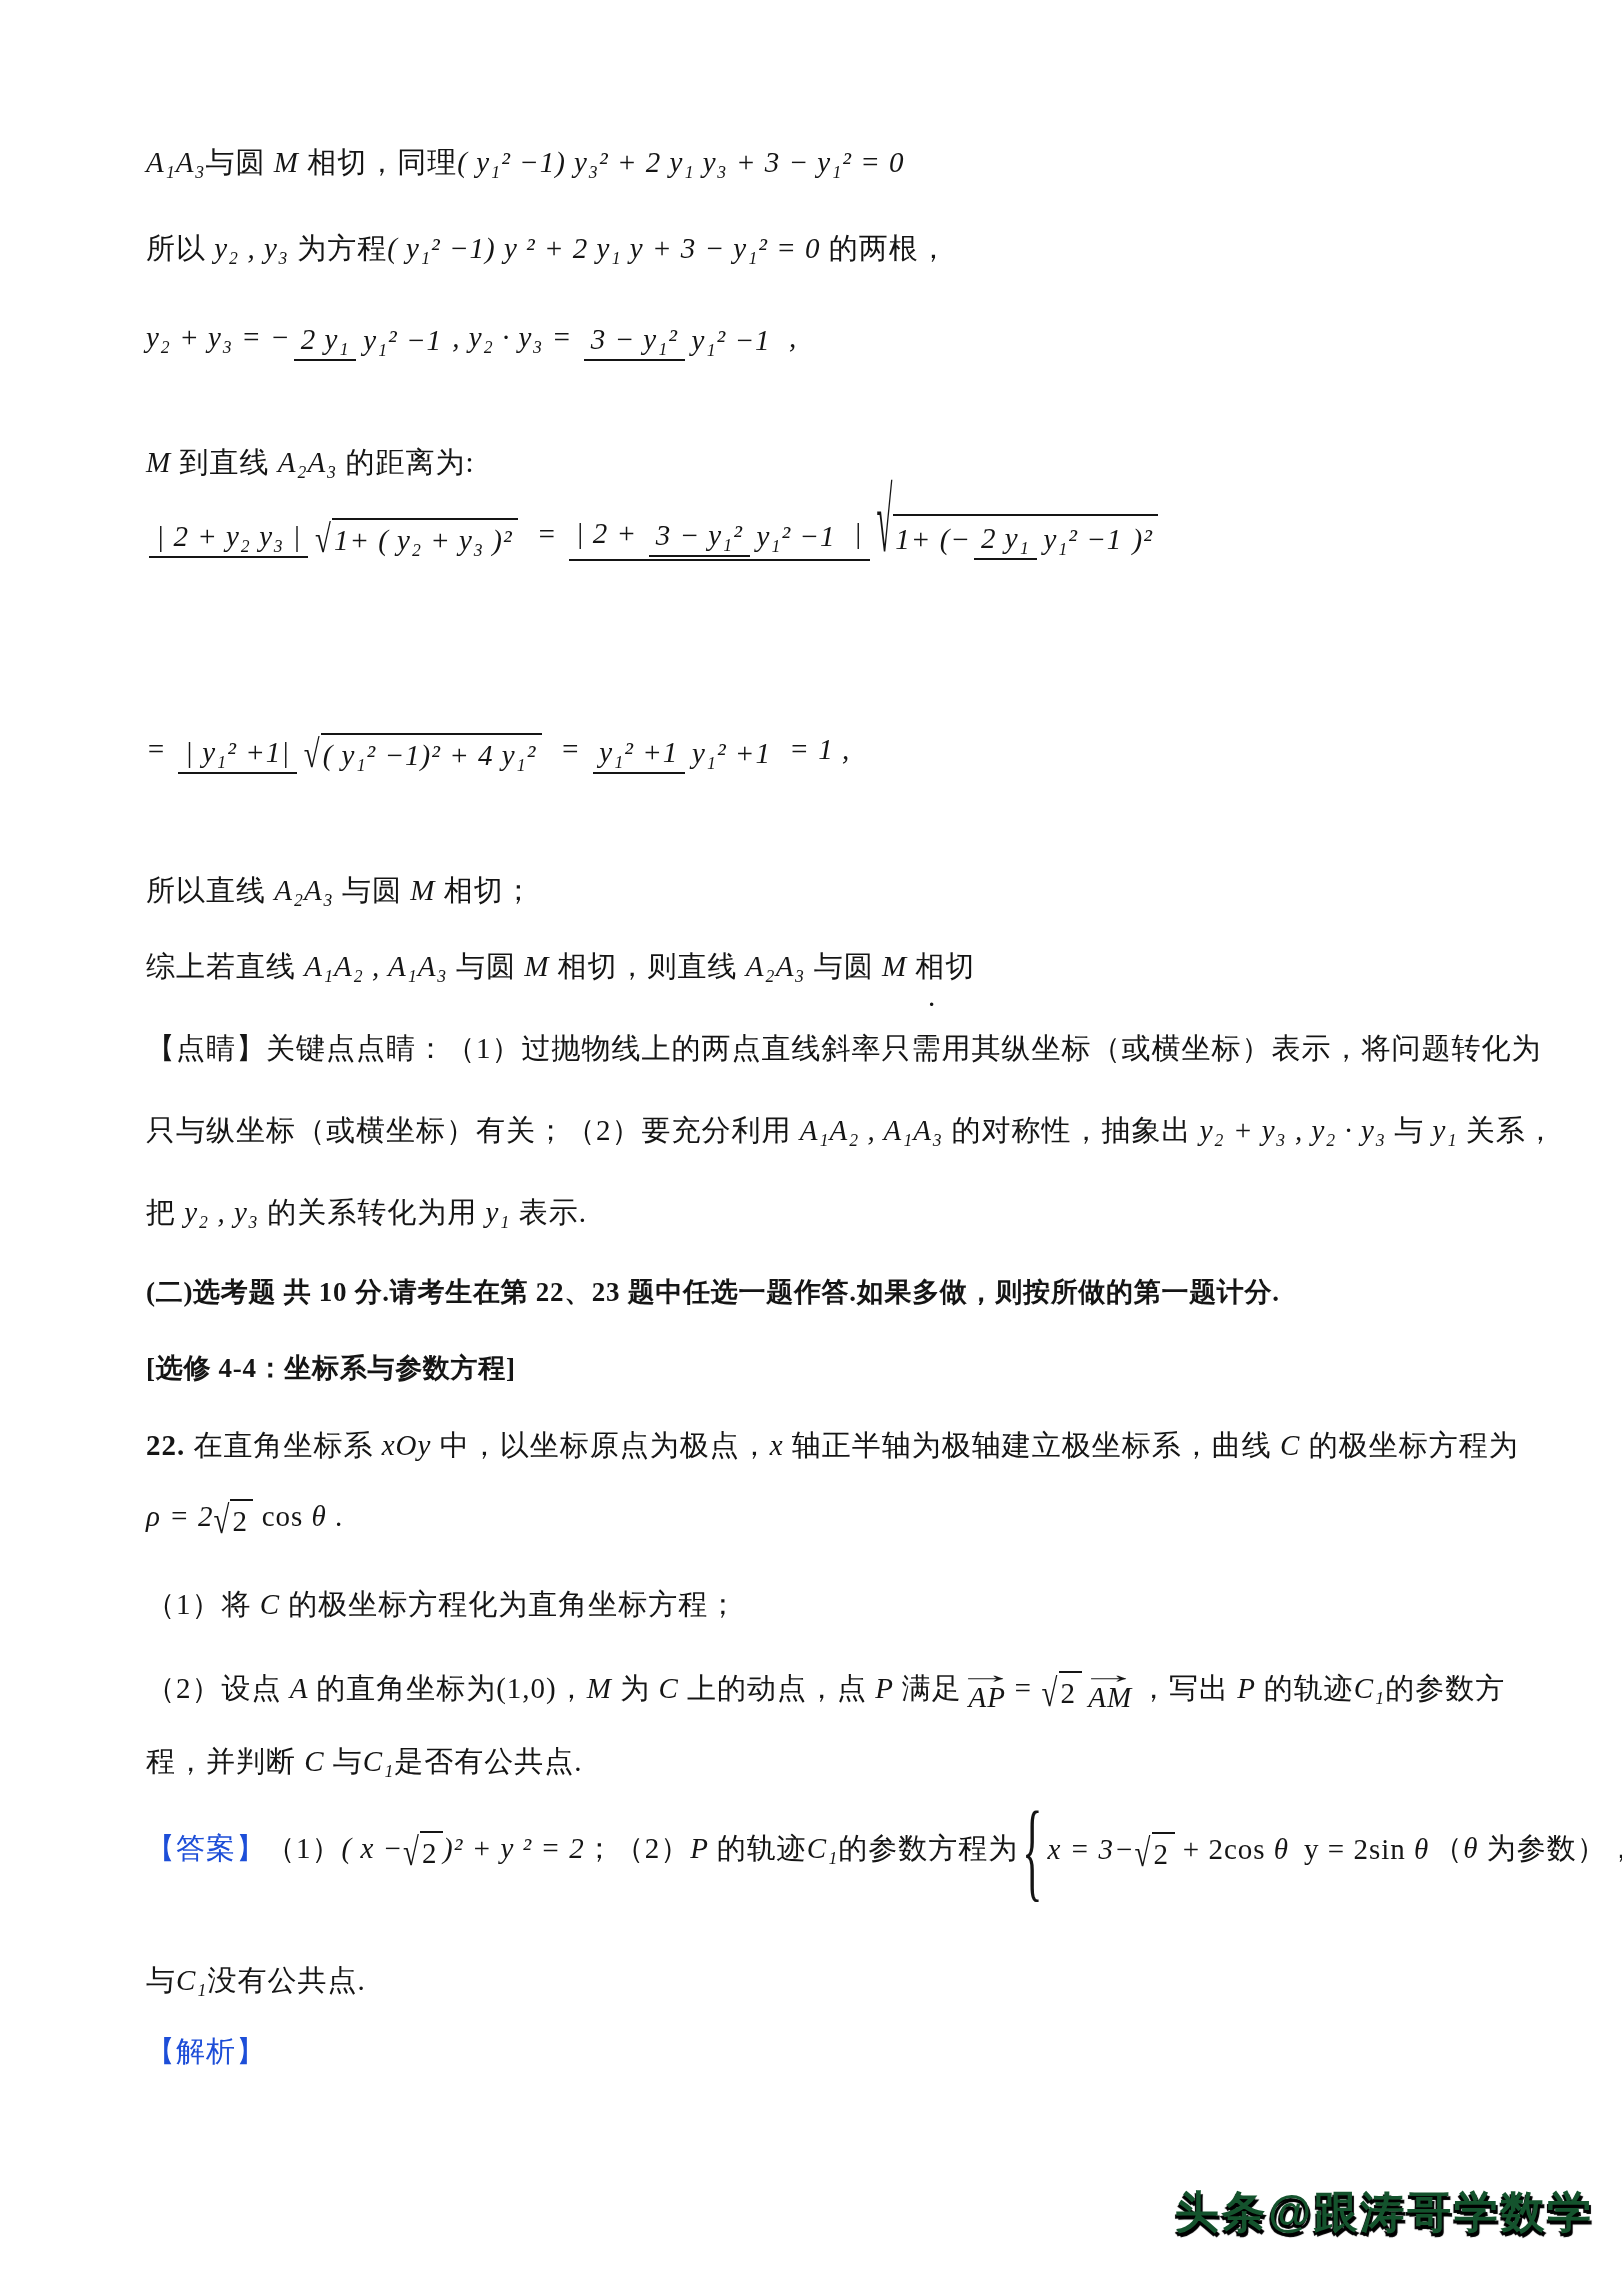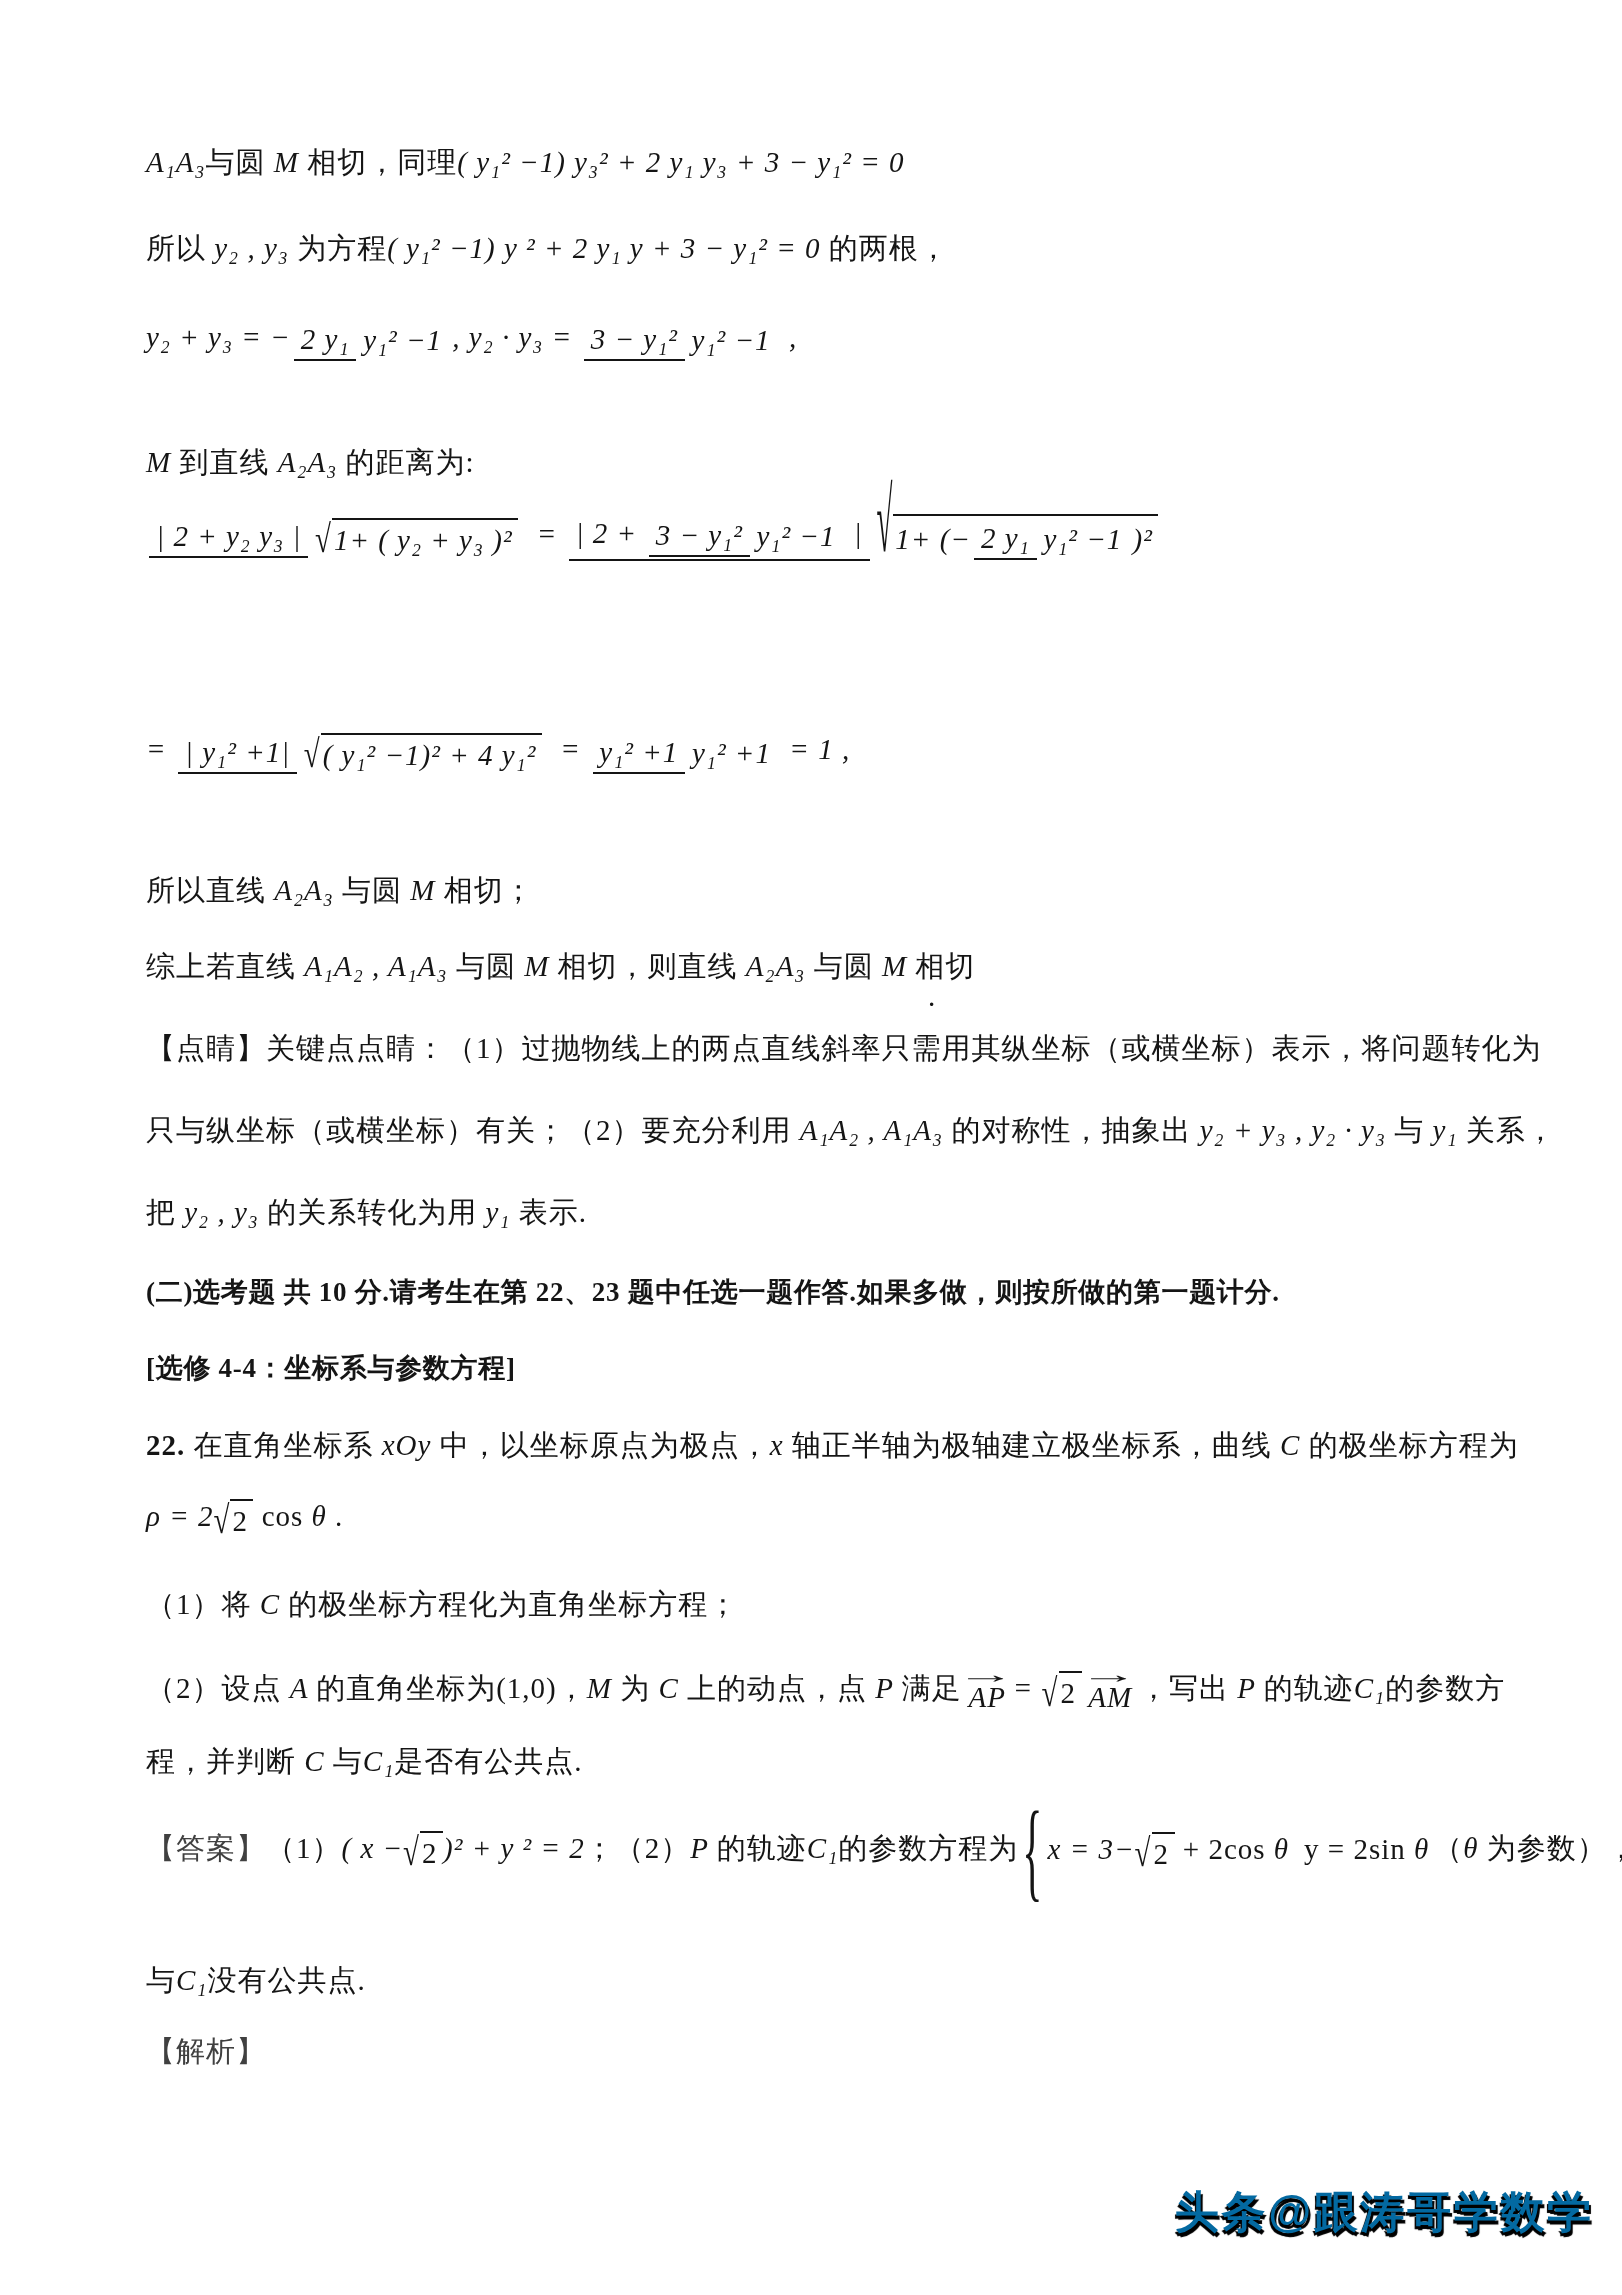--- a/index.html
+++ b/index.html
@@ -18,7 +18,7 @@
   .r{font-style:normal;}
   .rb{font-style:normal;font-weight:bold;text-align:center;}
   .zb{font-style:normal;font-weight:bold;}
-  .blue{color:#404040;font-style:normal;}
+  .blue{color:#1d4ed8;font-style:normal;}
   .w{font-style:normal;}
   
   #L13,#L14{font-size:27px;letter-spacing:0.7px;}

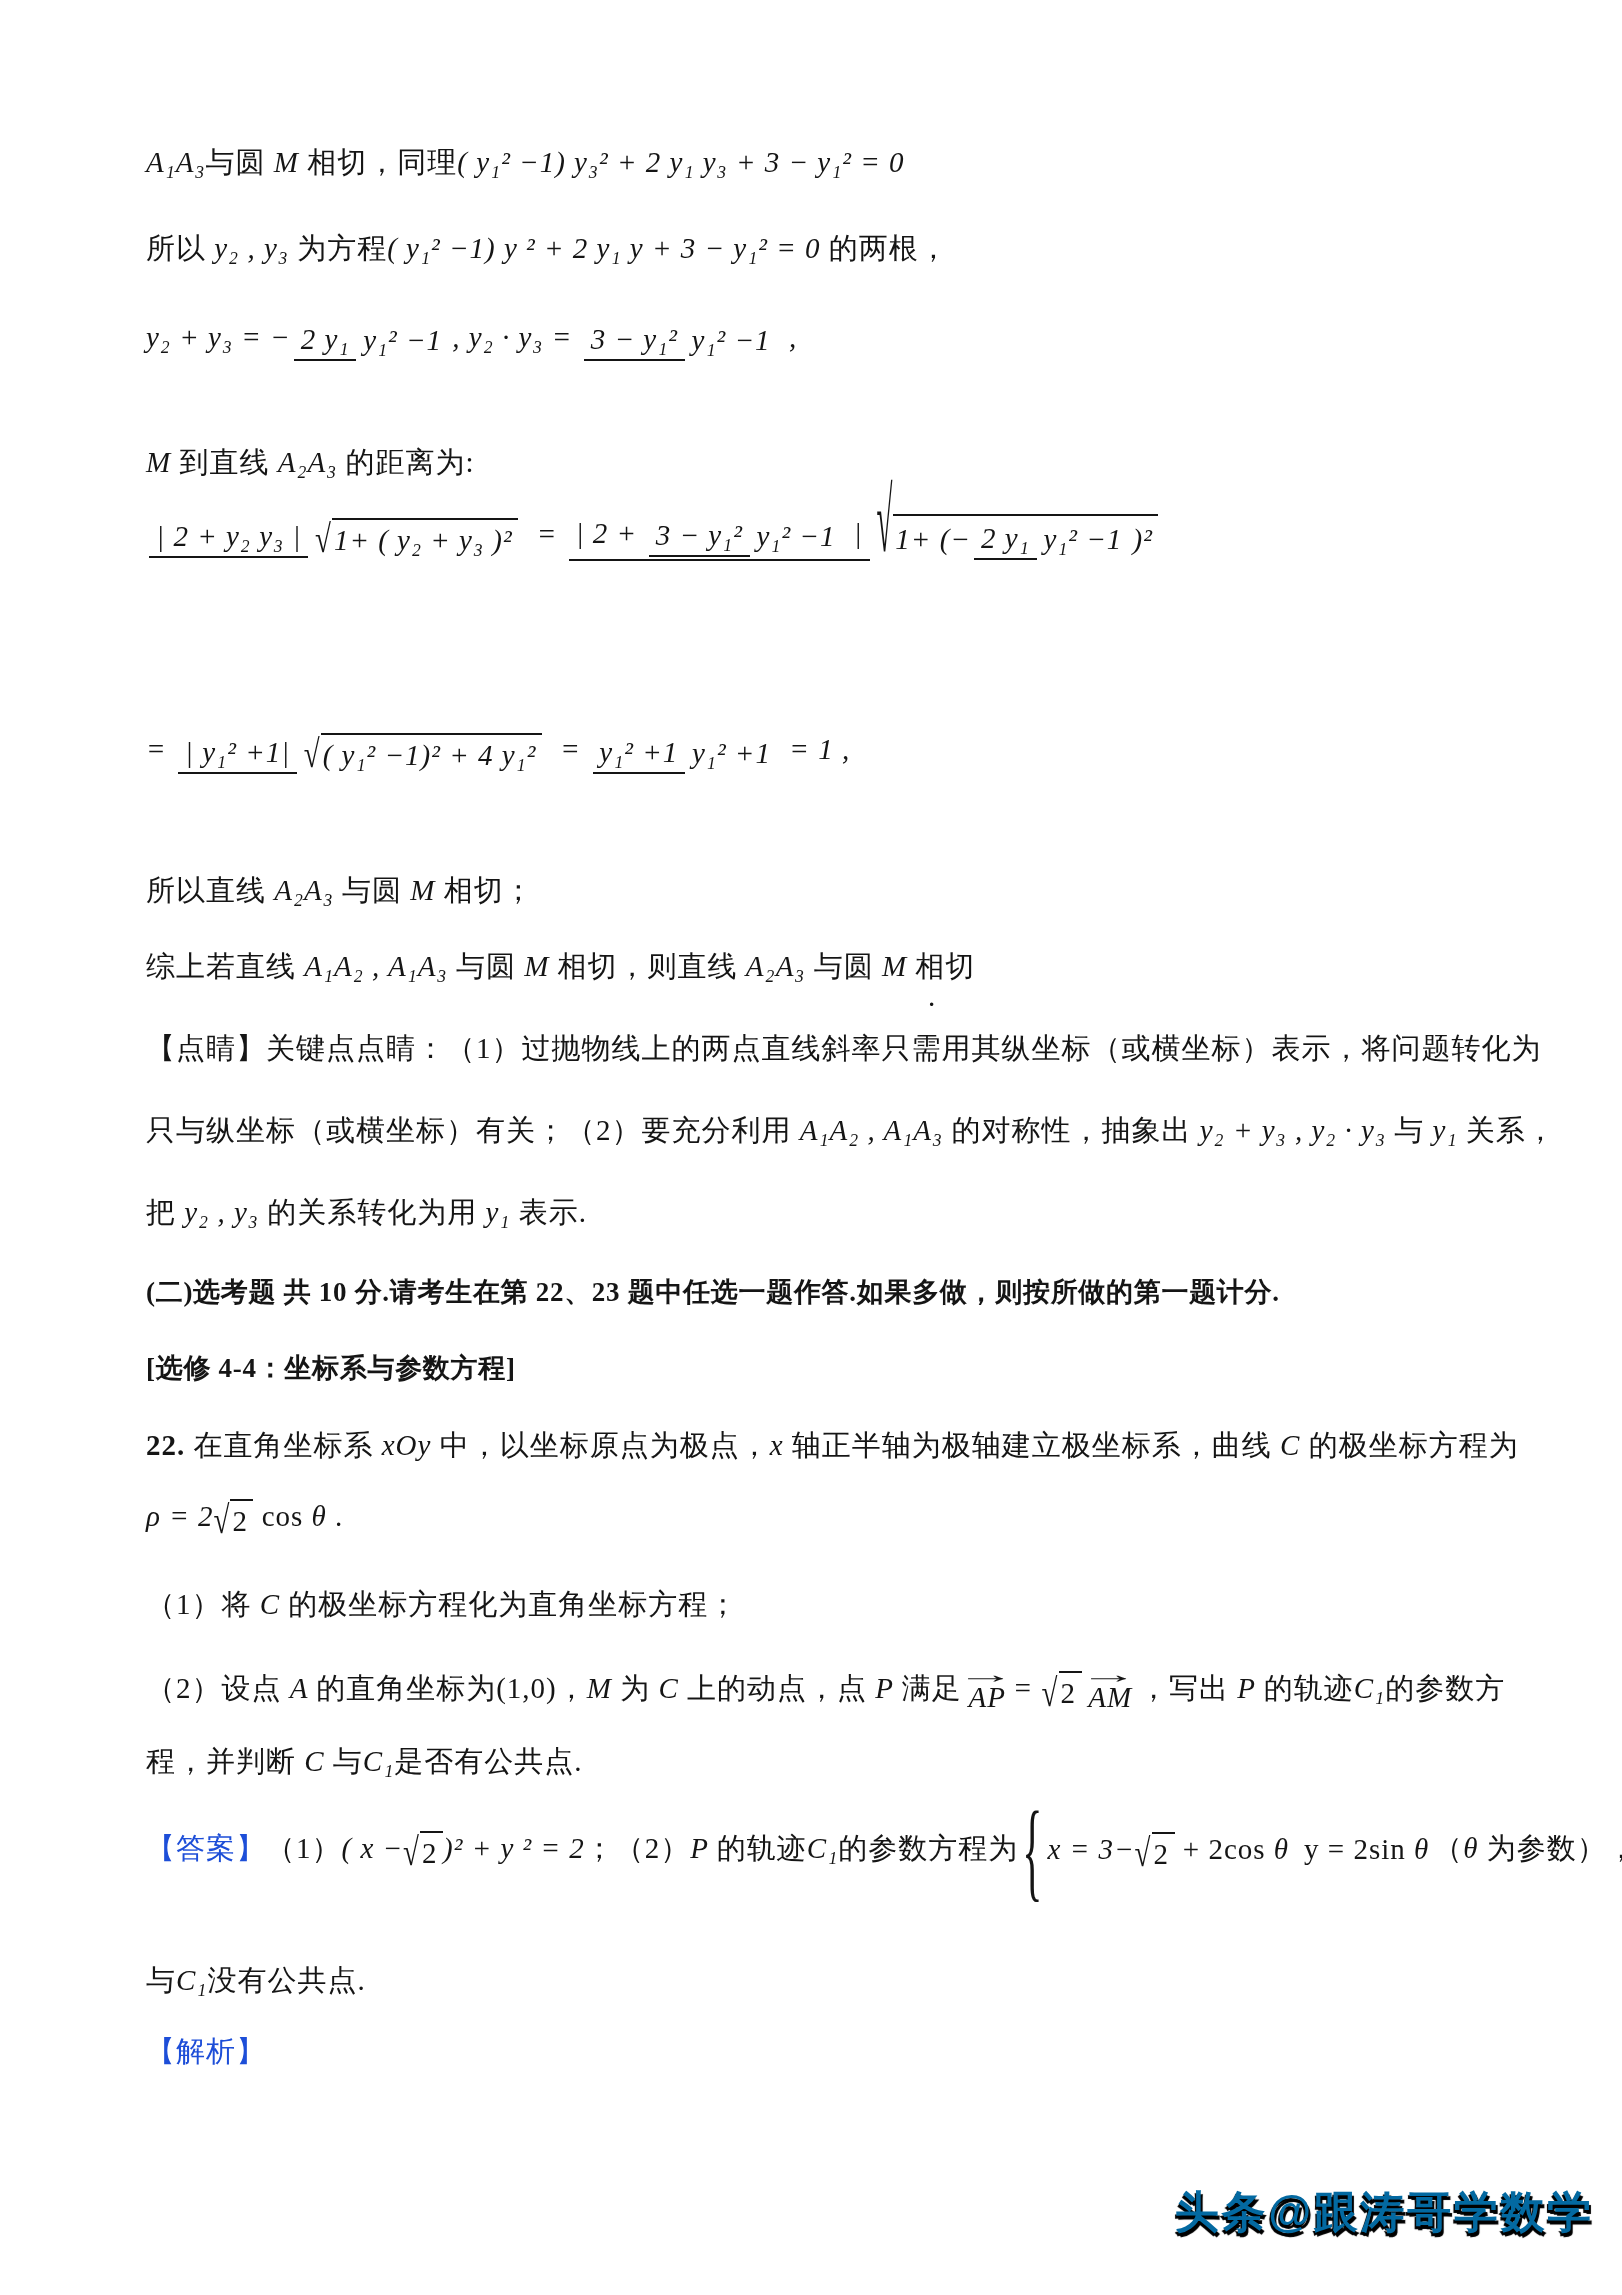--- a/index.html
+++ b/index.html
@@ -52,7 +52,7 @@
   #L23{
     top:2184px;left:auto;right:29px;
     font-family:"Liberation Sans","DejaVu Sans",sans-serif;font-weight:bold;
-    font-size:44px;letter-spacing:2.7px;color:#0369a1;
+    font-size:44px;letter-spacing:2.7px;color:#14532d;
     text-shadow:2px 4.1px 0.7px #000000,-1.4px 3.4px 0.7px #000000;
   }
 </style>

